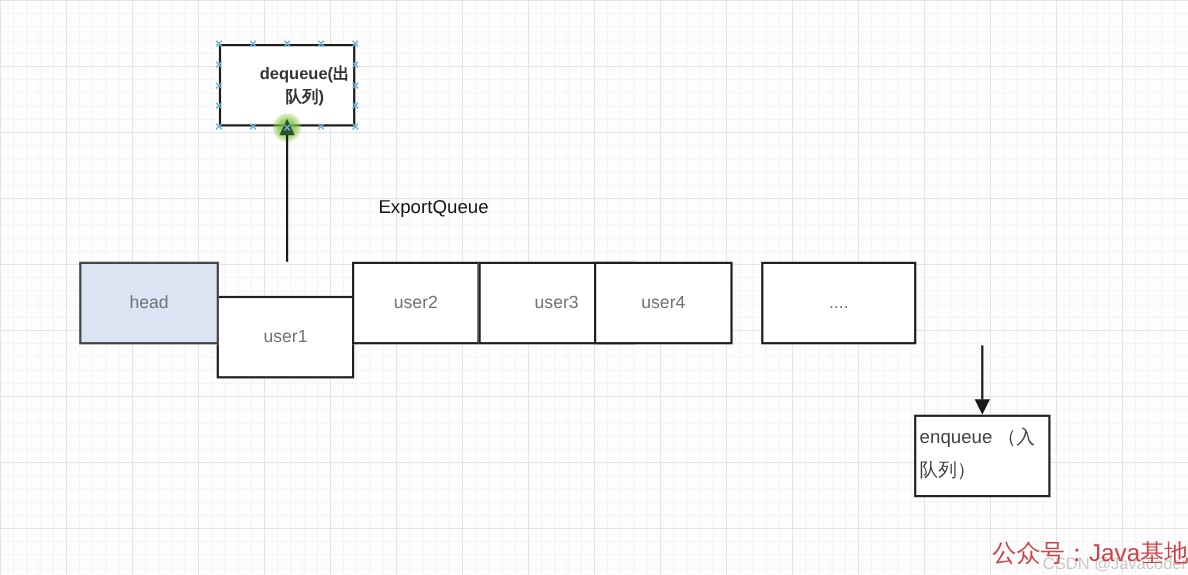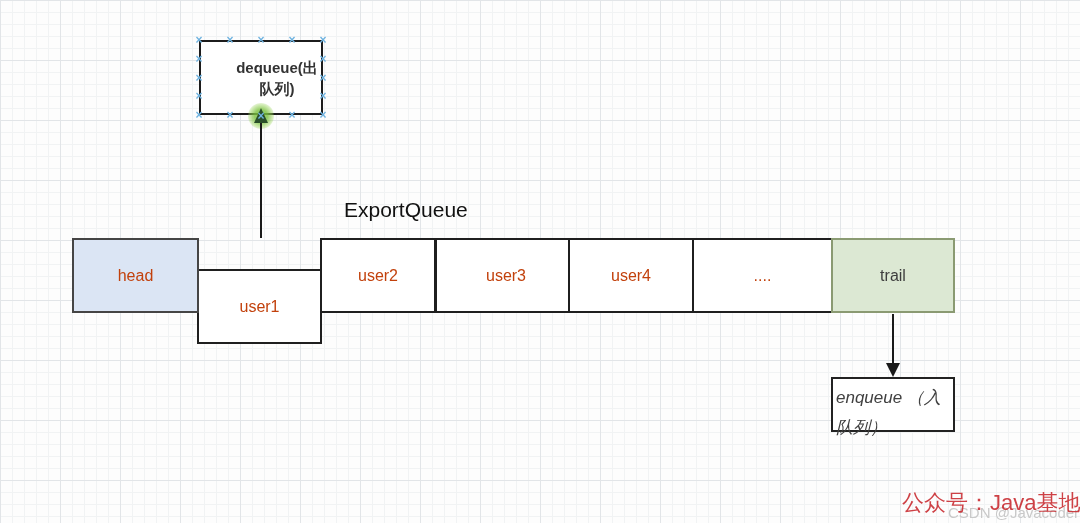--- a/index.html
+++ b/index.html
@@ -36,7 +36,7 @@
              border-left:7px solid transparent;border-right:7px solid transparent;
              border-top:14px solid var(--arrow,#1a1a1a);}
   
-  .export-label{position:absolute;left:344px;top:198px;font-size:21px;color:#111;text-align:center;}
+  .export-label{position:absolute;left:344px;top:179px;font-size:17px;color:#111;text-align:center;}
   
   .cell{position:absolute;top:238px;height:75px;box-sizing:border-box;background:#fff;
         border:2px solid #1f1f1f;display:flex;align-items:center;justify-content:center;

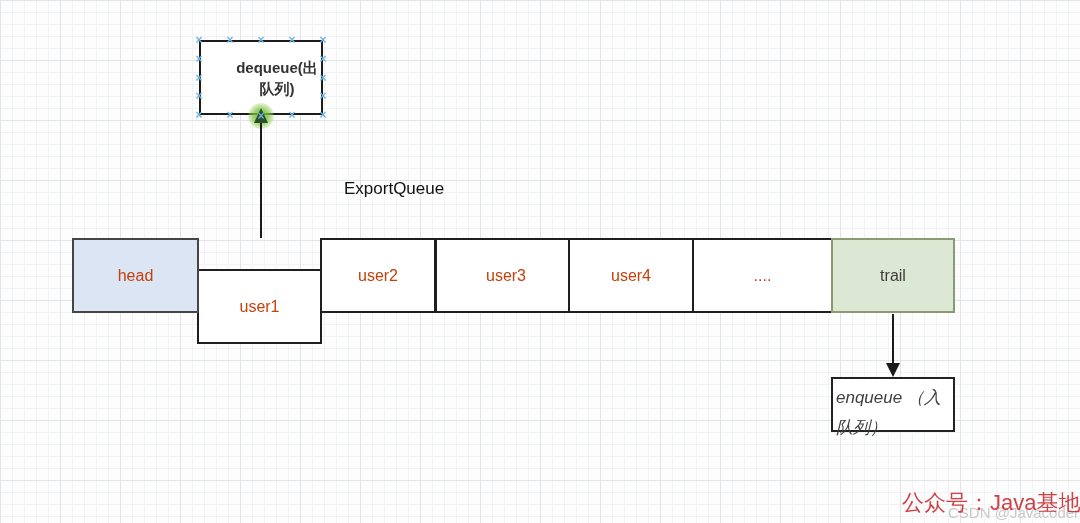--- a/index.html
+++ b/index.html
@@ -40,7 +40,7 @@
   
   .cell{position:absolute;top:238px;height:75px;box-sizing:border-box;background:#fff;
         border:2px solid #1f1f1f;display:flex;align-items:center;justify-content:center;
-        font-size:16px;color:#c2410c;}
+        font-size:16px;color:#737373;}
   .cell.head{background:var(--head-fill,#dbe5f4);border-color:#454545;z-index:2;}
   .cell.trail{background:var(--trail-fill,#dce8d3);border-color:var(--trail-border,#8a9a72);z-index:2;color:#3d3d3d;}
   

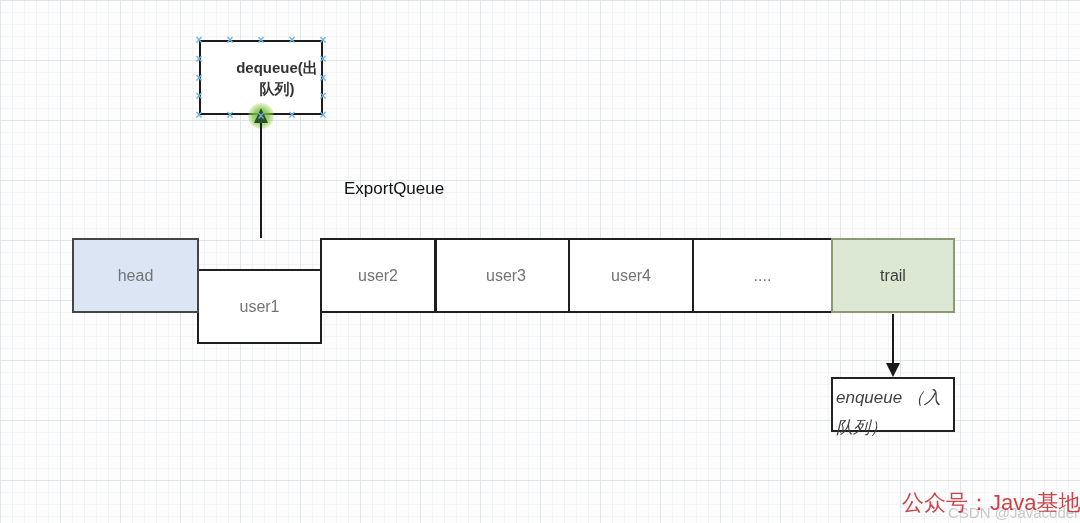--- a/index.html
+++ b/index.html
@@ -99,7 +99,7 @@
     <div class="cell " style="left: 435px; width: 142px;">
       <span>user3</span>
     </div>
-    <div class="cell " style="left: 568px; width: 126px;">
+    <div class="cell " style="left: 540px; width: 126px;">
       <span>user4</span>
     </div>
     <div class="cell " style="left: 692px; width: 141px;">

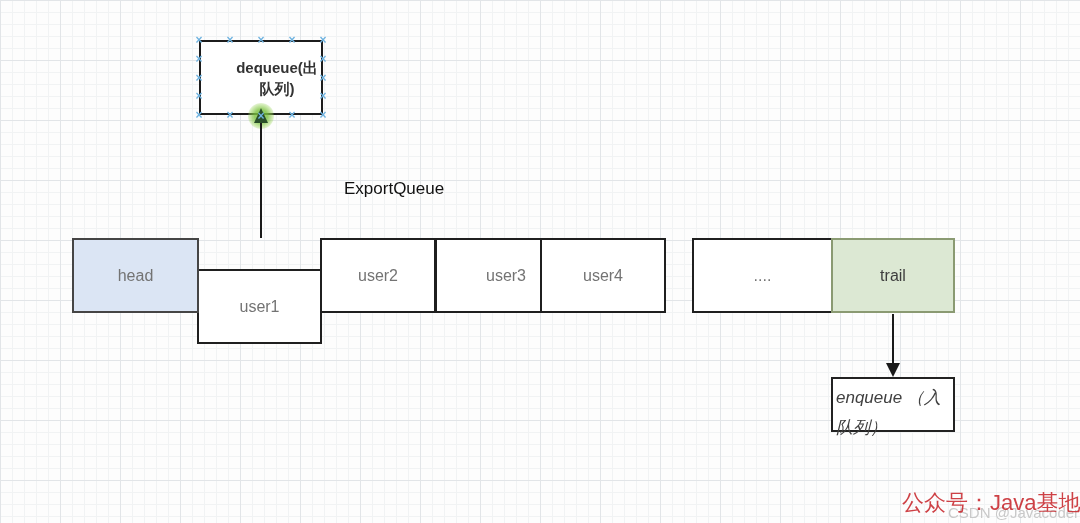--- a/index.html
+++ b/index.html
@@ -105,9 +105,6 @@
     <div class="cell " style="left: 692px; width: 141px;">
       <span>....</span>
     </div>
-    <div class="cell trail" style="left: 831px; width: 124px;">
-      <span>trail</span>
-    </div>
     <div id="queue-row"></div>
 
   <div>

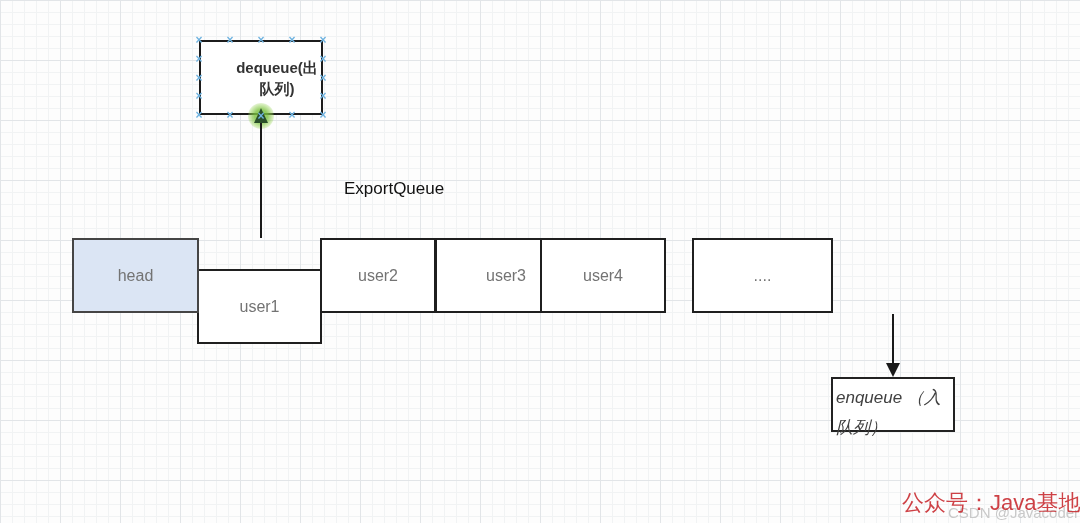--- a/index.html
+++ b/index.html
@@ -44,7 +44,7 @@
   .cell.head{background:var(--head-fill,#dbe5f4);border-color:#454545;z-index:2;}
   .cell.trail{background:var(--trail-fill,#dce8d3);border-color:var(--trail-border,#8a9a72);z-index:2;color:#3d3d3d;}
   
-  .enqueue{left:831px;top:377px;width:124px;height:55px;align-items:flex-start;justify-content:flex-start;font-style:italic;}
+  .enqueue{left:831px;top:377px;width:124px;height:75px;align-items:flex-start;justify-content:flex-start;}
   .enqueue .lbl{font-size:17px;color:#414141;line-height:30px;padding:4px 2px 0 3px;text-align:left;}
   
   .wm{position:absolute;white-space:nowrap;pointer-events:none;}

